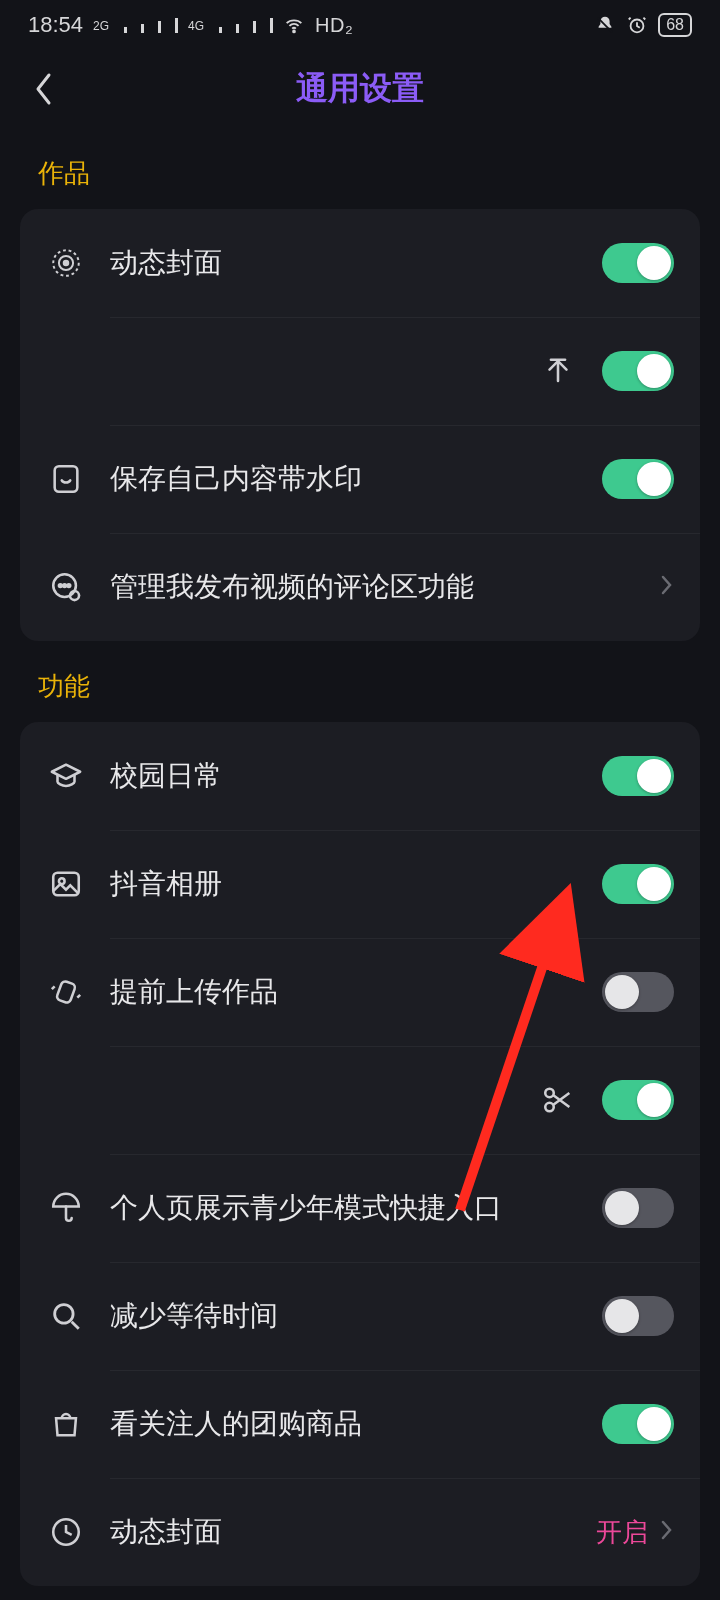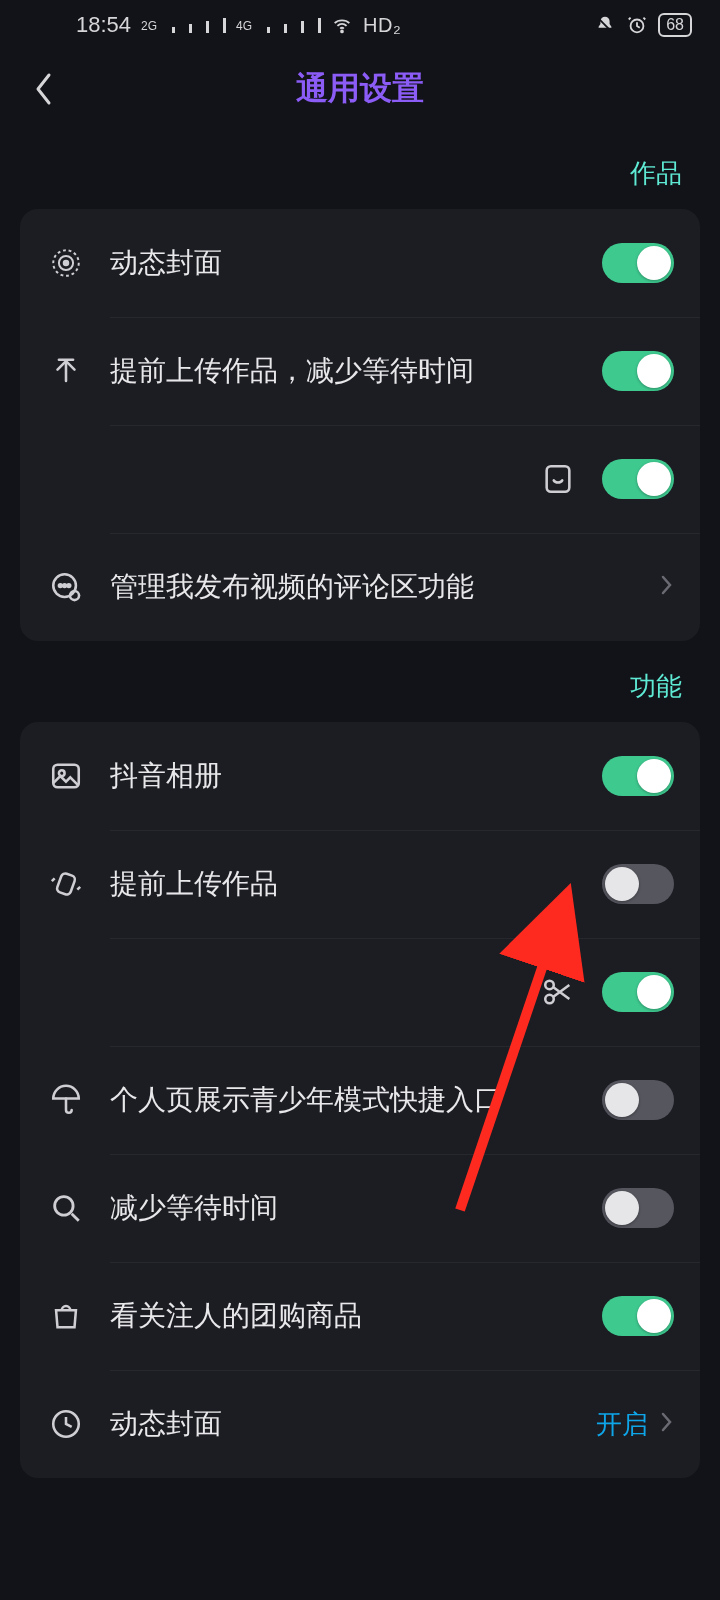--- a/index.html
+++ b/index.html
@@ -26,7 +26,6 @@
       font-size: 22px;
       color: #d6d6d8;
       font-weight: 500;
-      margin-left: 48px;
     }
     .status-left {
       display: flex;

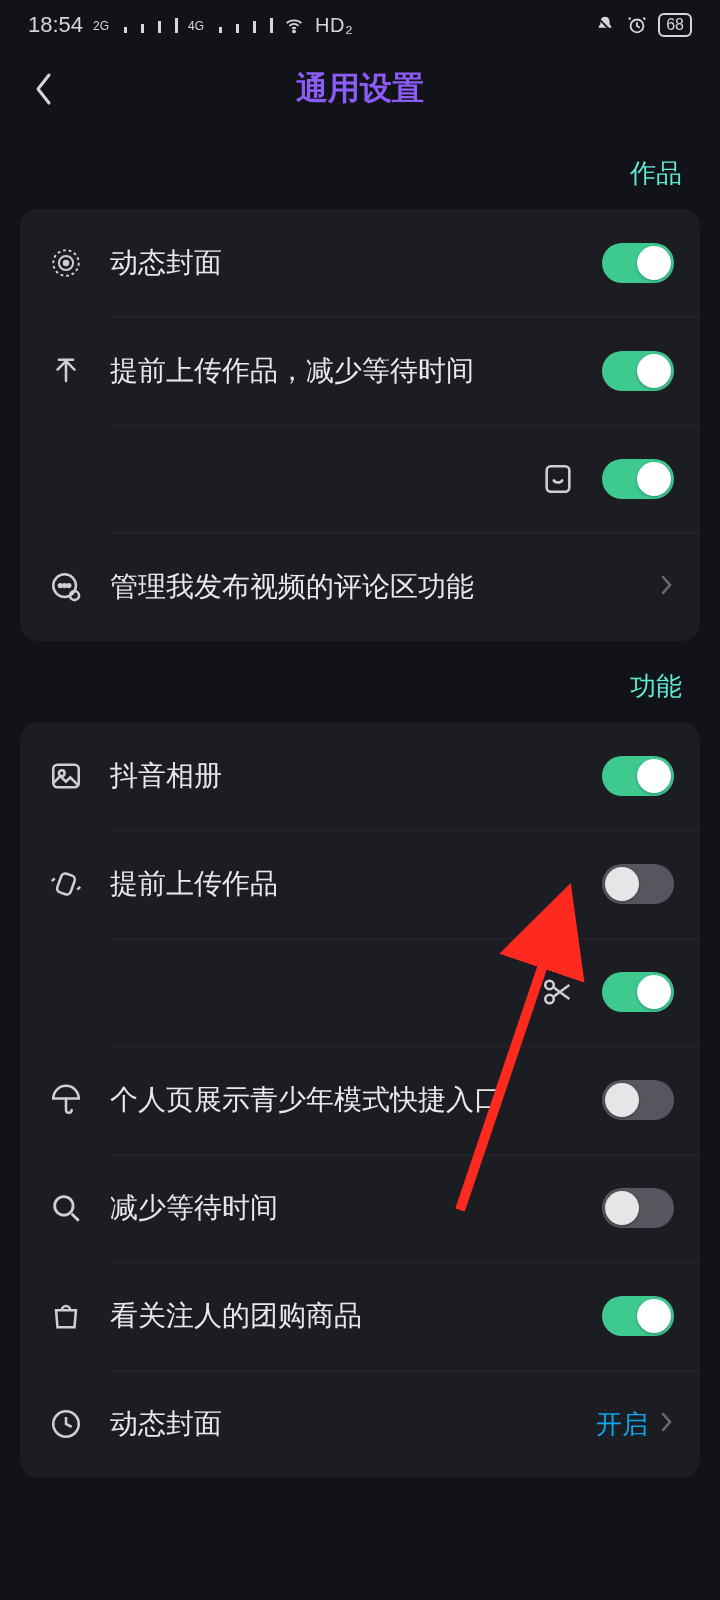--- a/index.html
+++ b/index.html
@@ -101,10 +101,9 @@
       padding: 0 20px;
     }
     .section-label {
-      color: #5eead4;
+      color: #eab308;
       font-size: 26px;
       padding: 28px 18px 18px 18px;
-      text-align: right;
     }
     .card {
       background: #1c1d23;

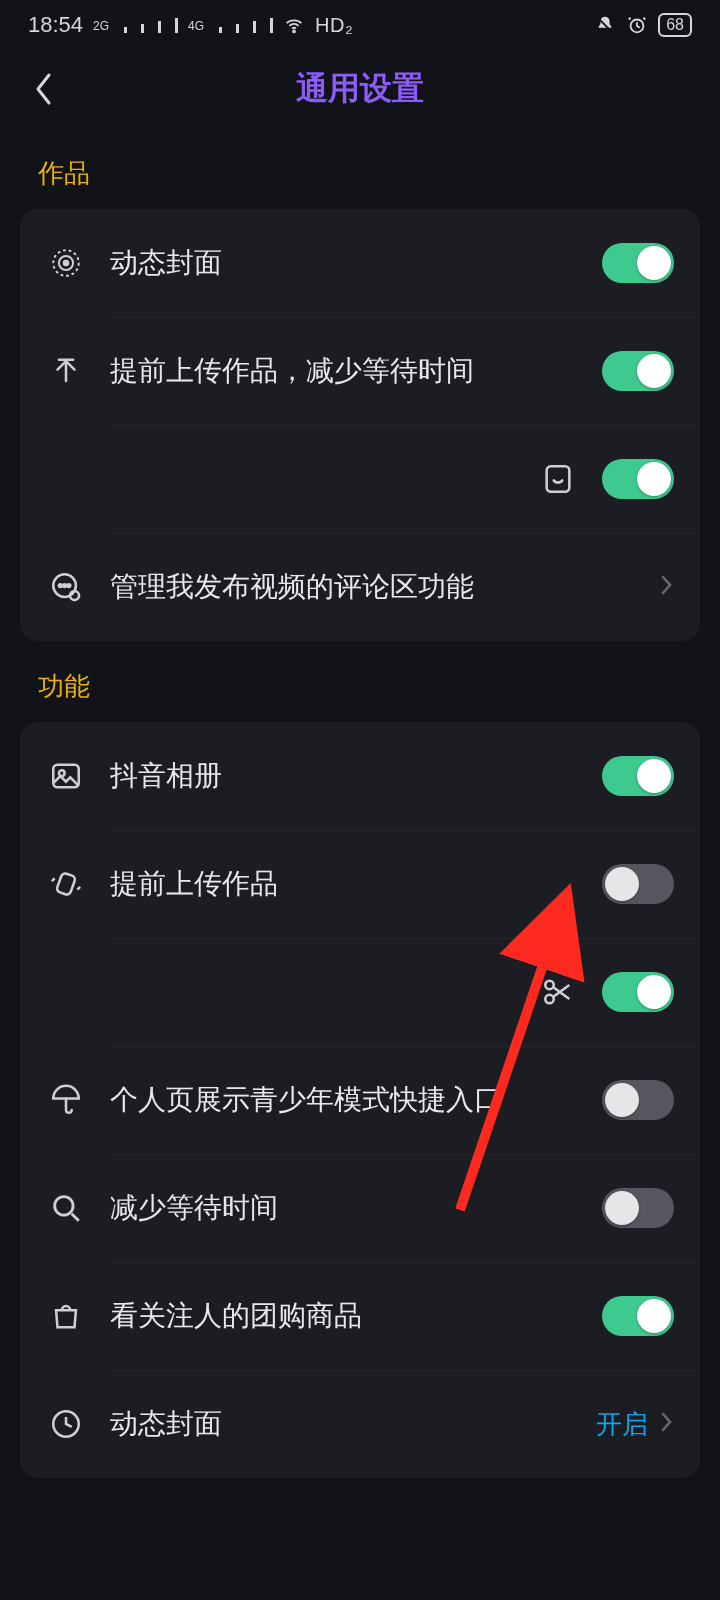--- a/index.html
+++ b/index.html
@@ -267,7 +267,6 @@
             <path d="M7 4h10"></path>
           </svg>
       </span>
-      <span class="row-label">提前上传作品，减少等待时间</span>
       <span class="toggle on">
           <span class="knob"></span>
         </span>

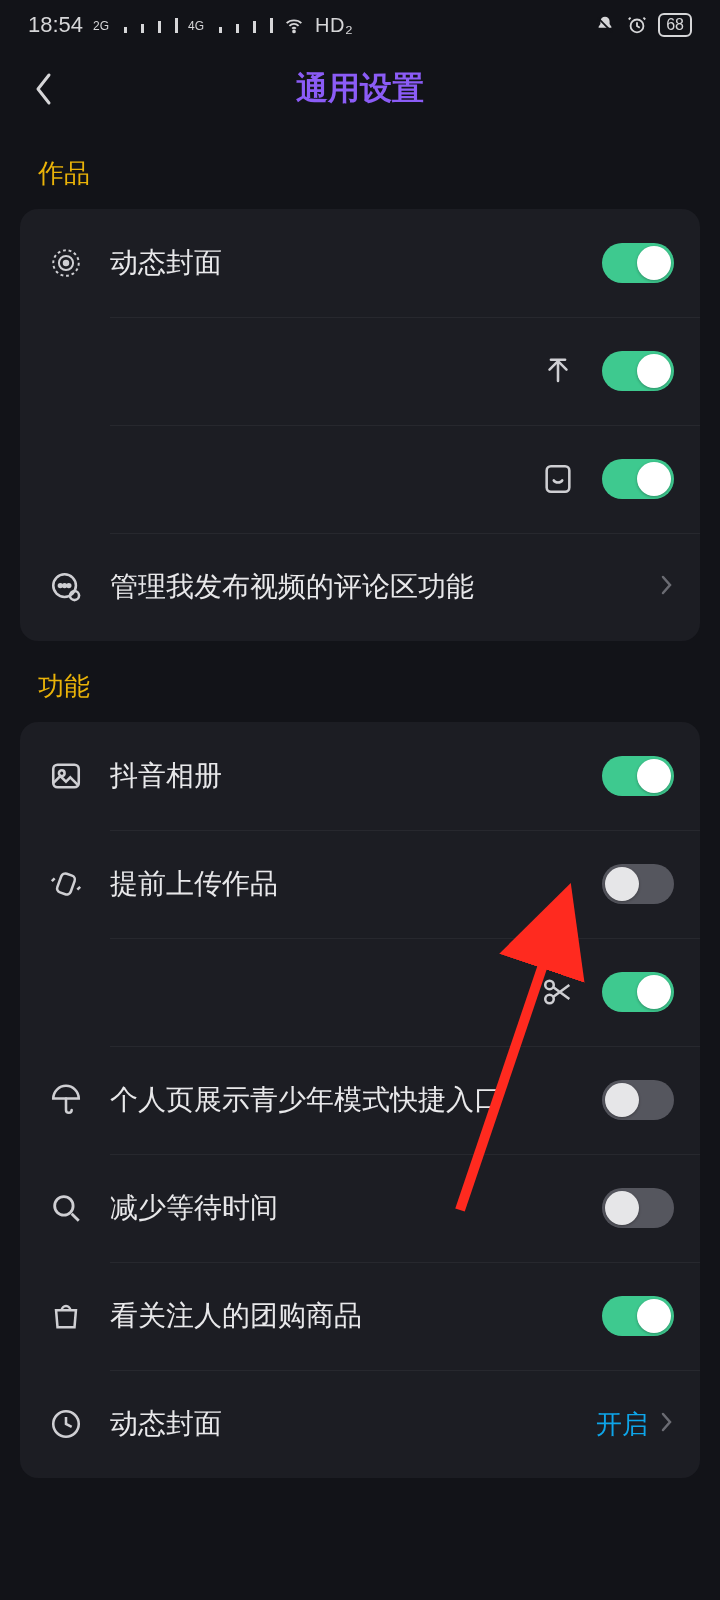--- a/index.html
+++ b/index.html
@@ -279,6 +279,7 @@
             <path d="M9 13c1 2 5 2 6 0"></path>
           </svg>
       </span>
+      <span class="row-label">保存自己内容带水印</span>
       <span class="toggle on">
           <span class="knob"></span>
         </span>

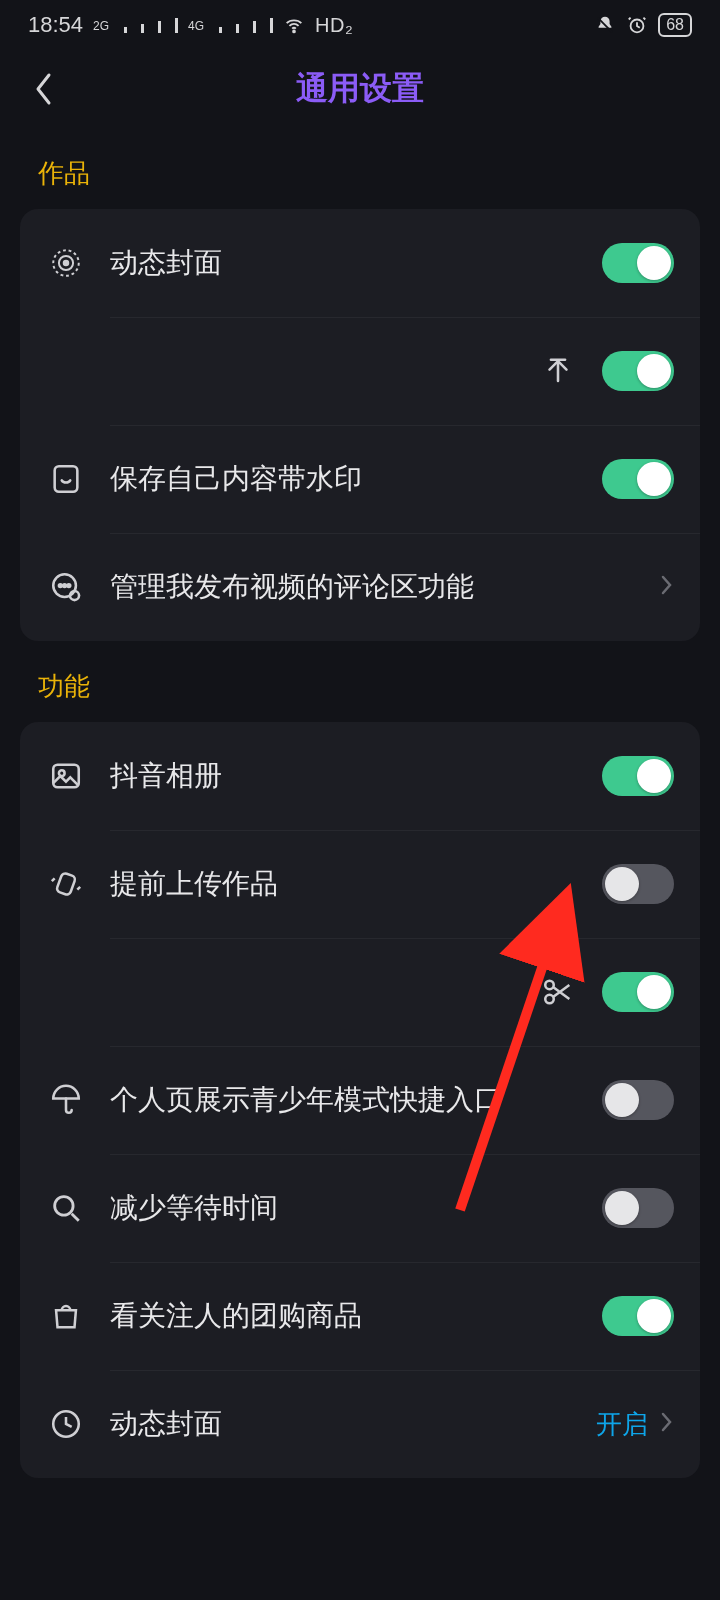--- a/index.html
+++ b/index.html
@@ -313,6 +313,18 @@
   <div class="section-label">功能</div>
   <div class="card">
 
+    <div class="row">
+      <span class="row-icon">
+        <svg viewBox="0 0 24 24" fill="none" stroke="currentColor" stroke-width="1.8" stroke-linejoin="round">
+            <path d="M2 9l10-5 10 5-10 5z"></path>
+            <path d="M6 11v5c0 1 3 3 6 3s6-2 6-3v-5"></path>
+          </svg>
+      </span>
+      <span class="row-label">校园日常</span>
+      <span class="toggle on">
+          <span class="knob"></span>
+        </span>
+    </div>
 
     <div class="row">
       <span class="row-icon">

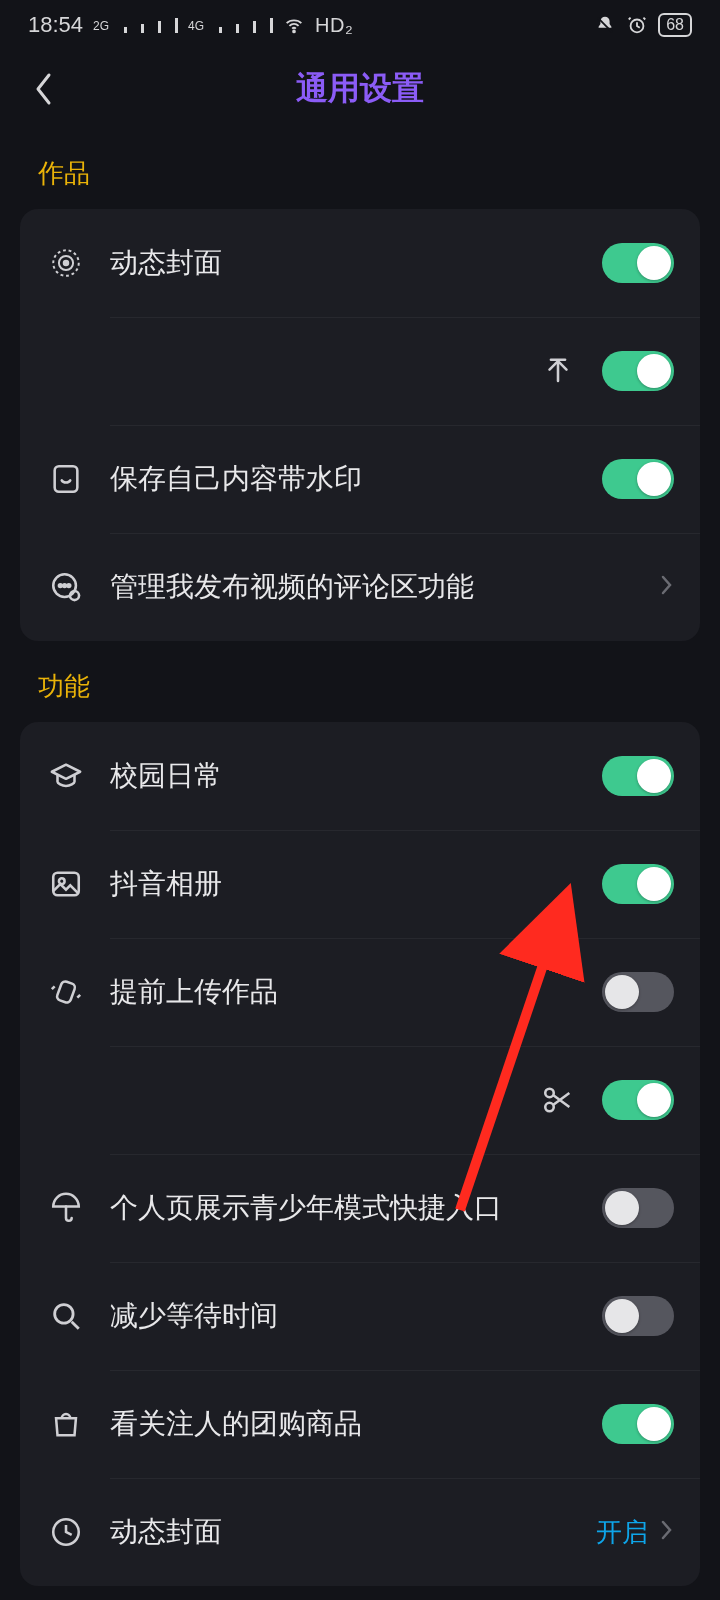--- a/index.html
+++ b/index.html
@@ -150,7 +150,7 @@
       gap: 12px;
     }
     .trail-text {
-      color: #0ea5e9;
+      color: #ec4899;
       font-size: 26px;
     }
     .chevron {

